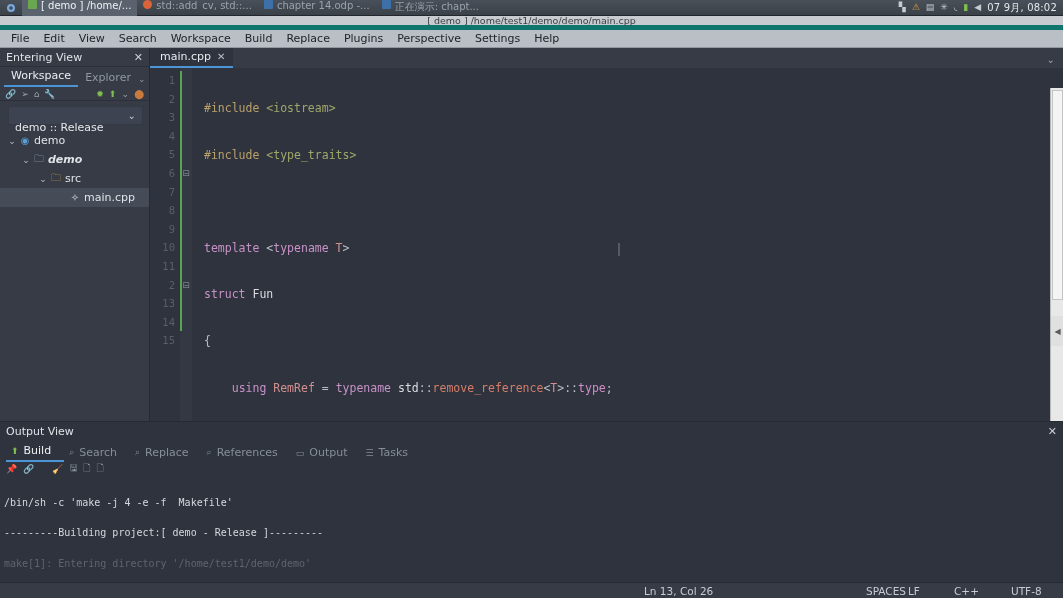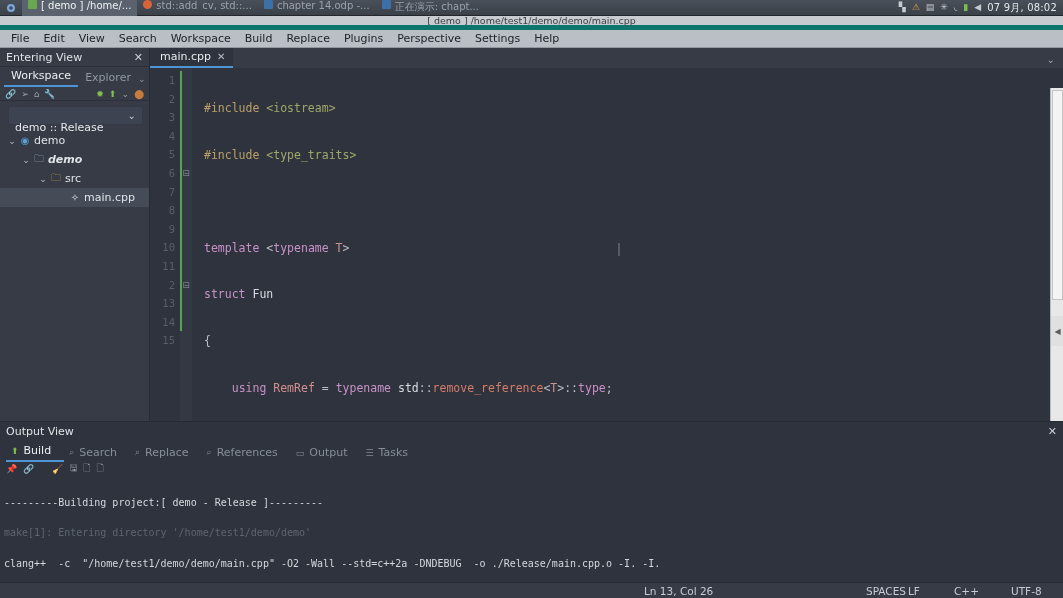--- a/index.html
+++ b/index.html
@@ -412,6 +412,7 @@
         <span>🗋</span>
       </div>
       <div class="out-log">
+        <div>/bin/sh -c 'make -j 4 -e -f  Makefile'</div>
         <div>---------Building project:[ demo - Release ]---------</div>
         <div class="dim">make[1]: Entering directory '/home/test1/demo/demo'</div>
         <div>clang++  -c  "/home/test1/demo/demo/main.cpp" -O2 -Wall --std=c++2a -DNDEBUG  -o ./Release/main.cpp.o -I. -I.</div>

